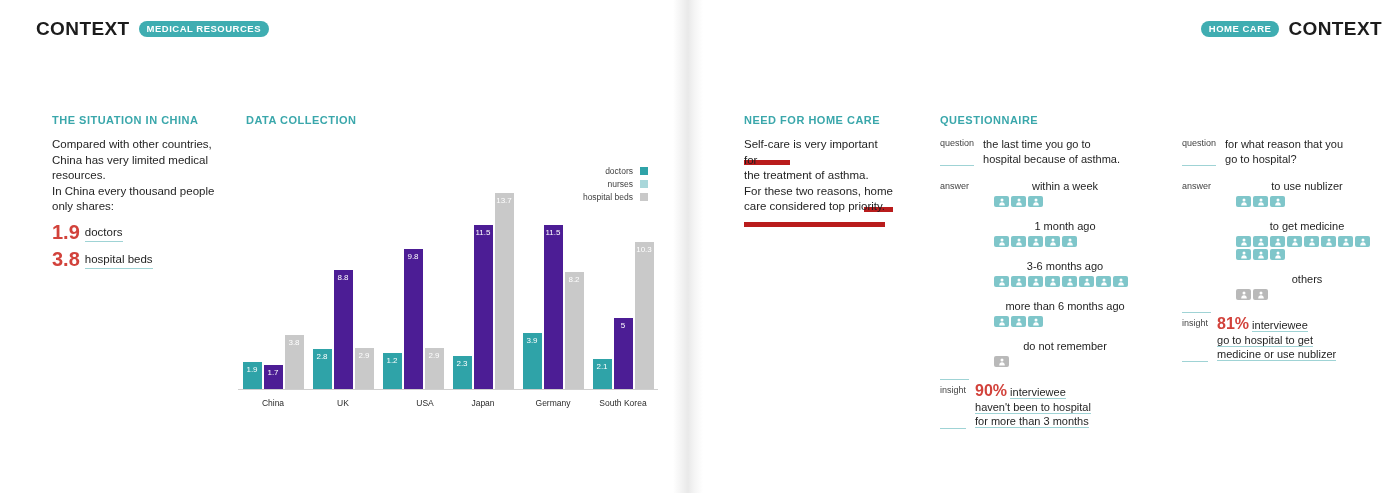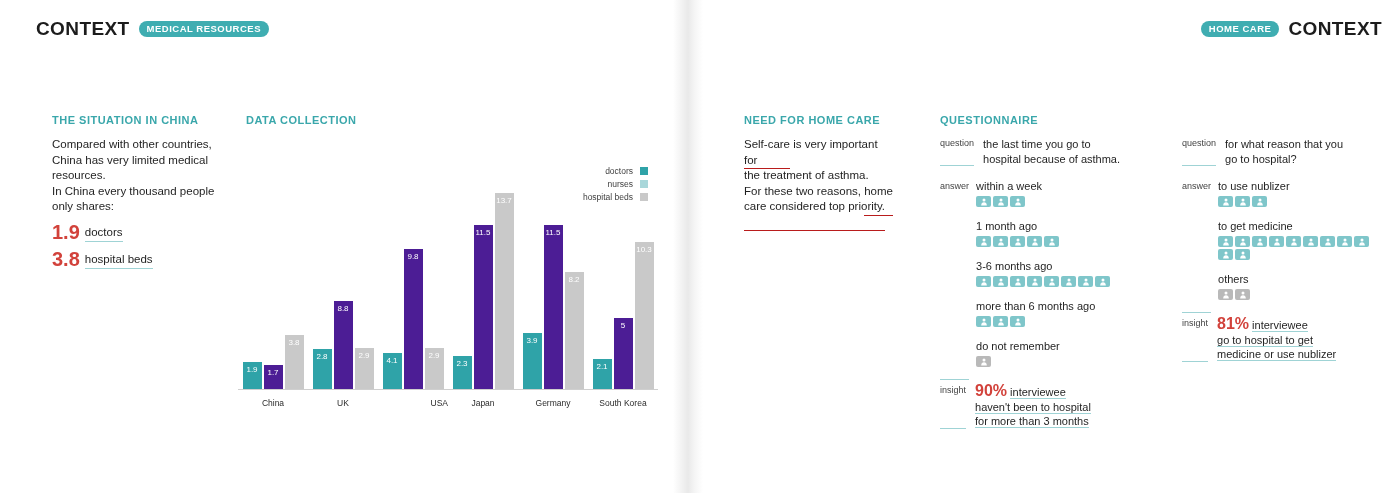--- a/index.html
+++ b/index.html
@@ -48,7 +48,7 @@
     font-size: 11.5px; color: #1f1f1f; line-height: 1;
     border-bottom: 1px solid #9fd3d5; padding-bottom: 2px;
   }
-  .ul { border-bottom: 1px solid #b91c1c; padding-bottom: 18px; }
+  .ul { border-bottom: 5px solid #b91c1c; padding-bottom: 10px; }
 
   
   .datacol { position: absolute; left: 246px; top: 114px; width: 410px; }

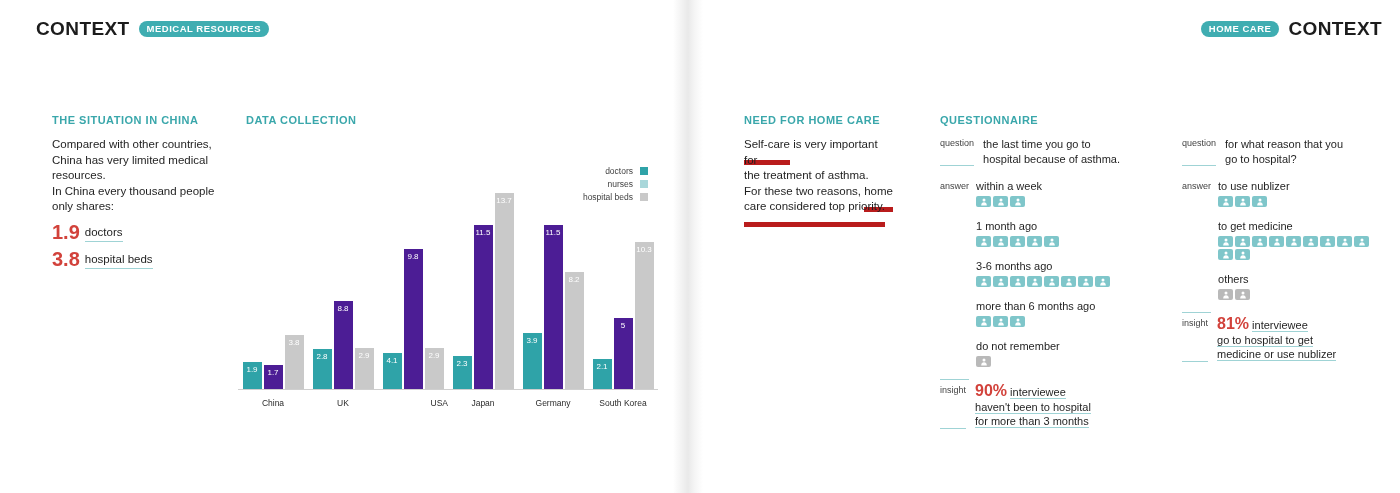--- a/index.html
+++ b/index.html
@@ -99,7 +99,7 @@
     border-bottom: 1px solid #9fd3d5; white-space: nowrap;
   }
   .q-text { font-size: 11px; line-height: 14.5px; color: #1f1f1f; flex: 1; }
-  .ans-block { display: flex; gap: 7px; }
+  .ans-block { display: flex; gap: 25px; text-align: center; }
   .ans-list { flex: 1; }
   .ans-item { margin-bottom: 13px; }
   .ans-label { font-size: 11px; color: #1f1f1f; margin-bottom: 4px; }

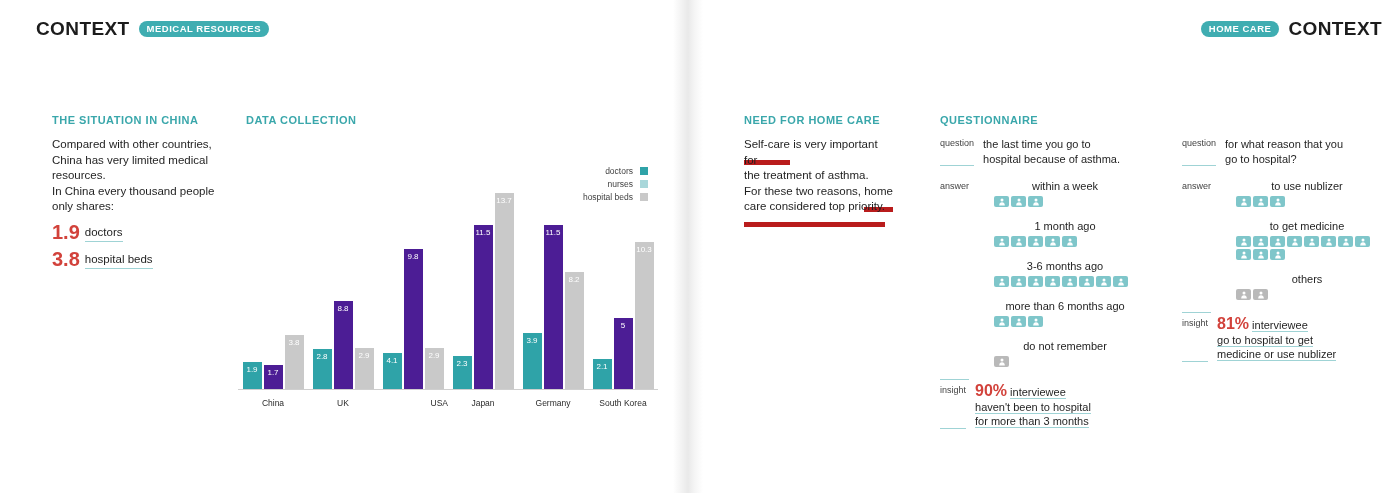--- a/index.html
+++ b/index.html
@@ -184,7 +184,7 @@
         <div class="bar doctors" style="height: 40px;">
           <span class="vlbl">2.8</span>
         </div>
-        <div class="bar nurses" style="height: 88px;">
+        <div class="bar nurses" style="height: 119px;">
           <span class="vlbl">8.8</span>
         </div>
         <div class="bar beds" style="height: 41.4286px;">

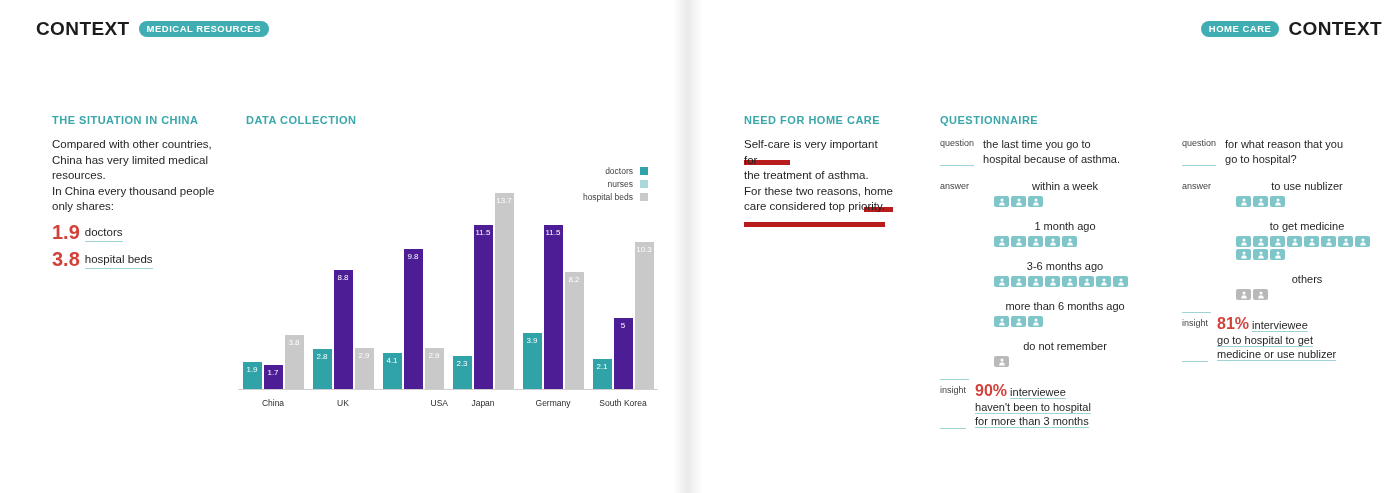--- a/index.html
+++ b/index.html
@@ -194,7 +194,7 @@
       <div class="xlbl" style="left: 70px;">UK</div>
       <div class="group" style="left: 140px;">
         <div class="bar doctors" style="height: 35.7143px;">
-          <span class="vlbl">4.1</span>
+          <span class="vlbl">1.2</span>
         </div>
         <div class="bar nurses" style="height: 140px;">
           <span class="vlbl">9.8</span>

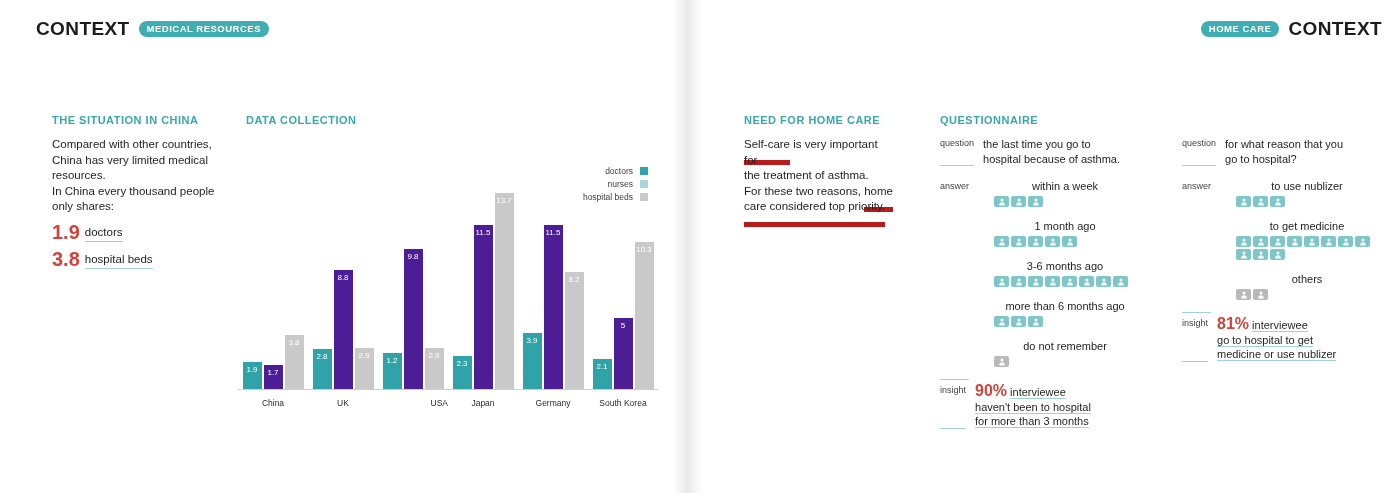--- a/index.html
+++ b/index.html
@@ -203,7 +203,7 @@
           <span class="vlbl">2.9</span>
         </div>
       </div>
-      <div class="xlbl" style="left: 140px; text-align: right;">USA</div>
+      <div class="xlbl" style="left: 152px;">USA</div>
       <div class="group" style="left: 210px;">
         <div class="bar doctors" style="height: 32.8571px;">
           <span class="vlbl">2.3</span>

